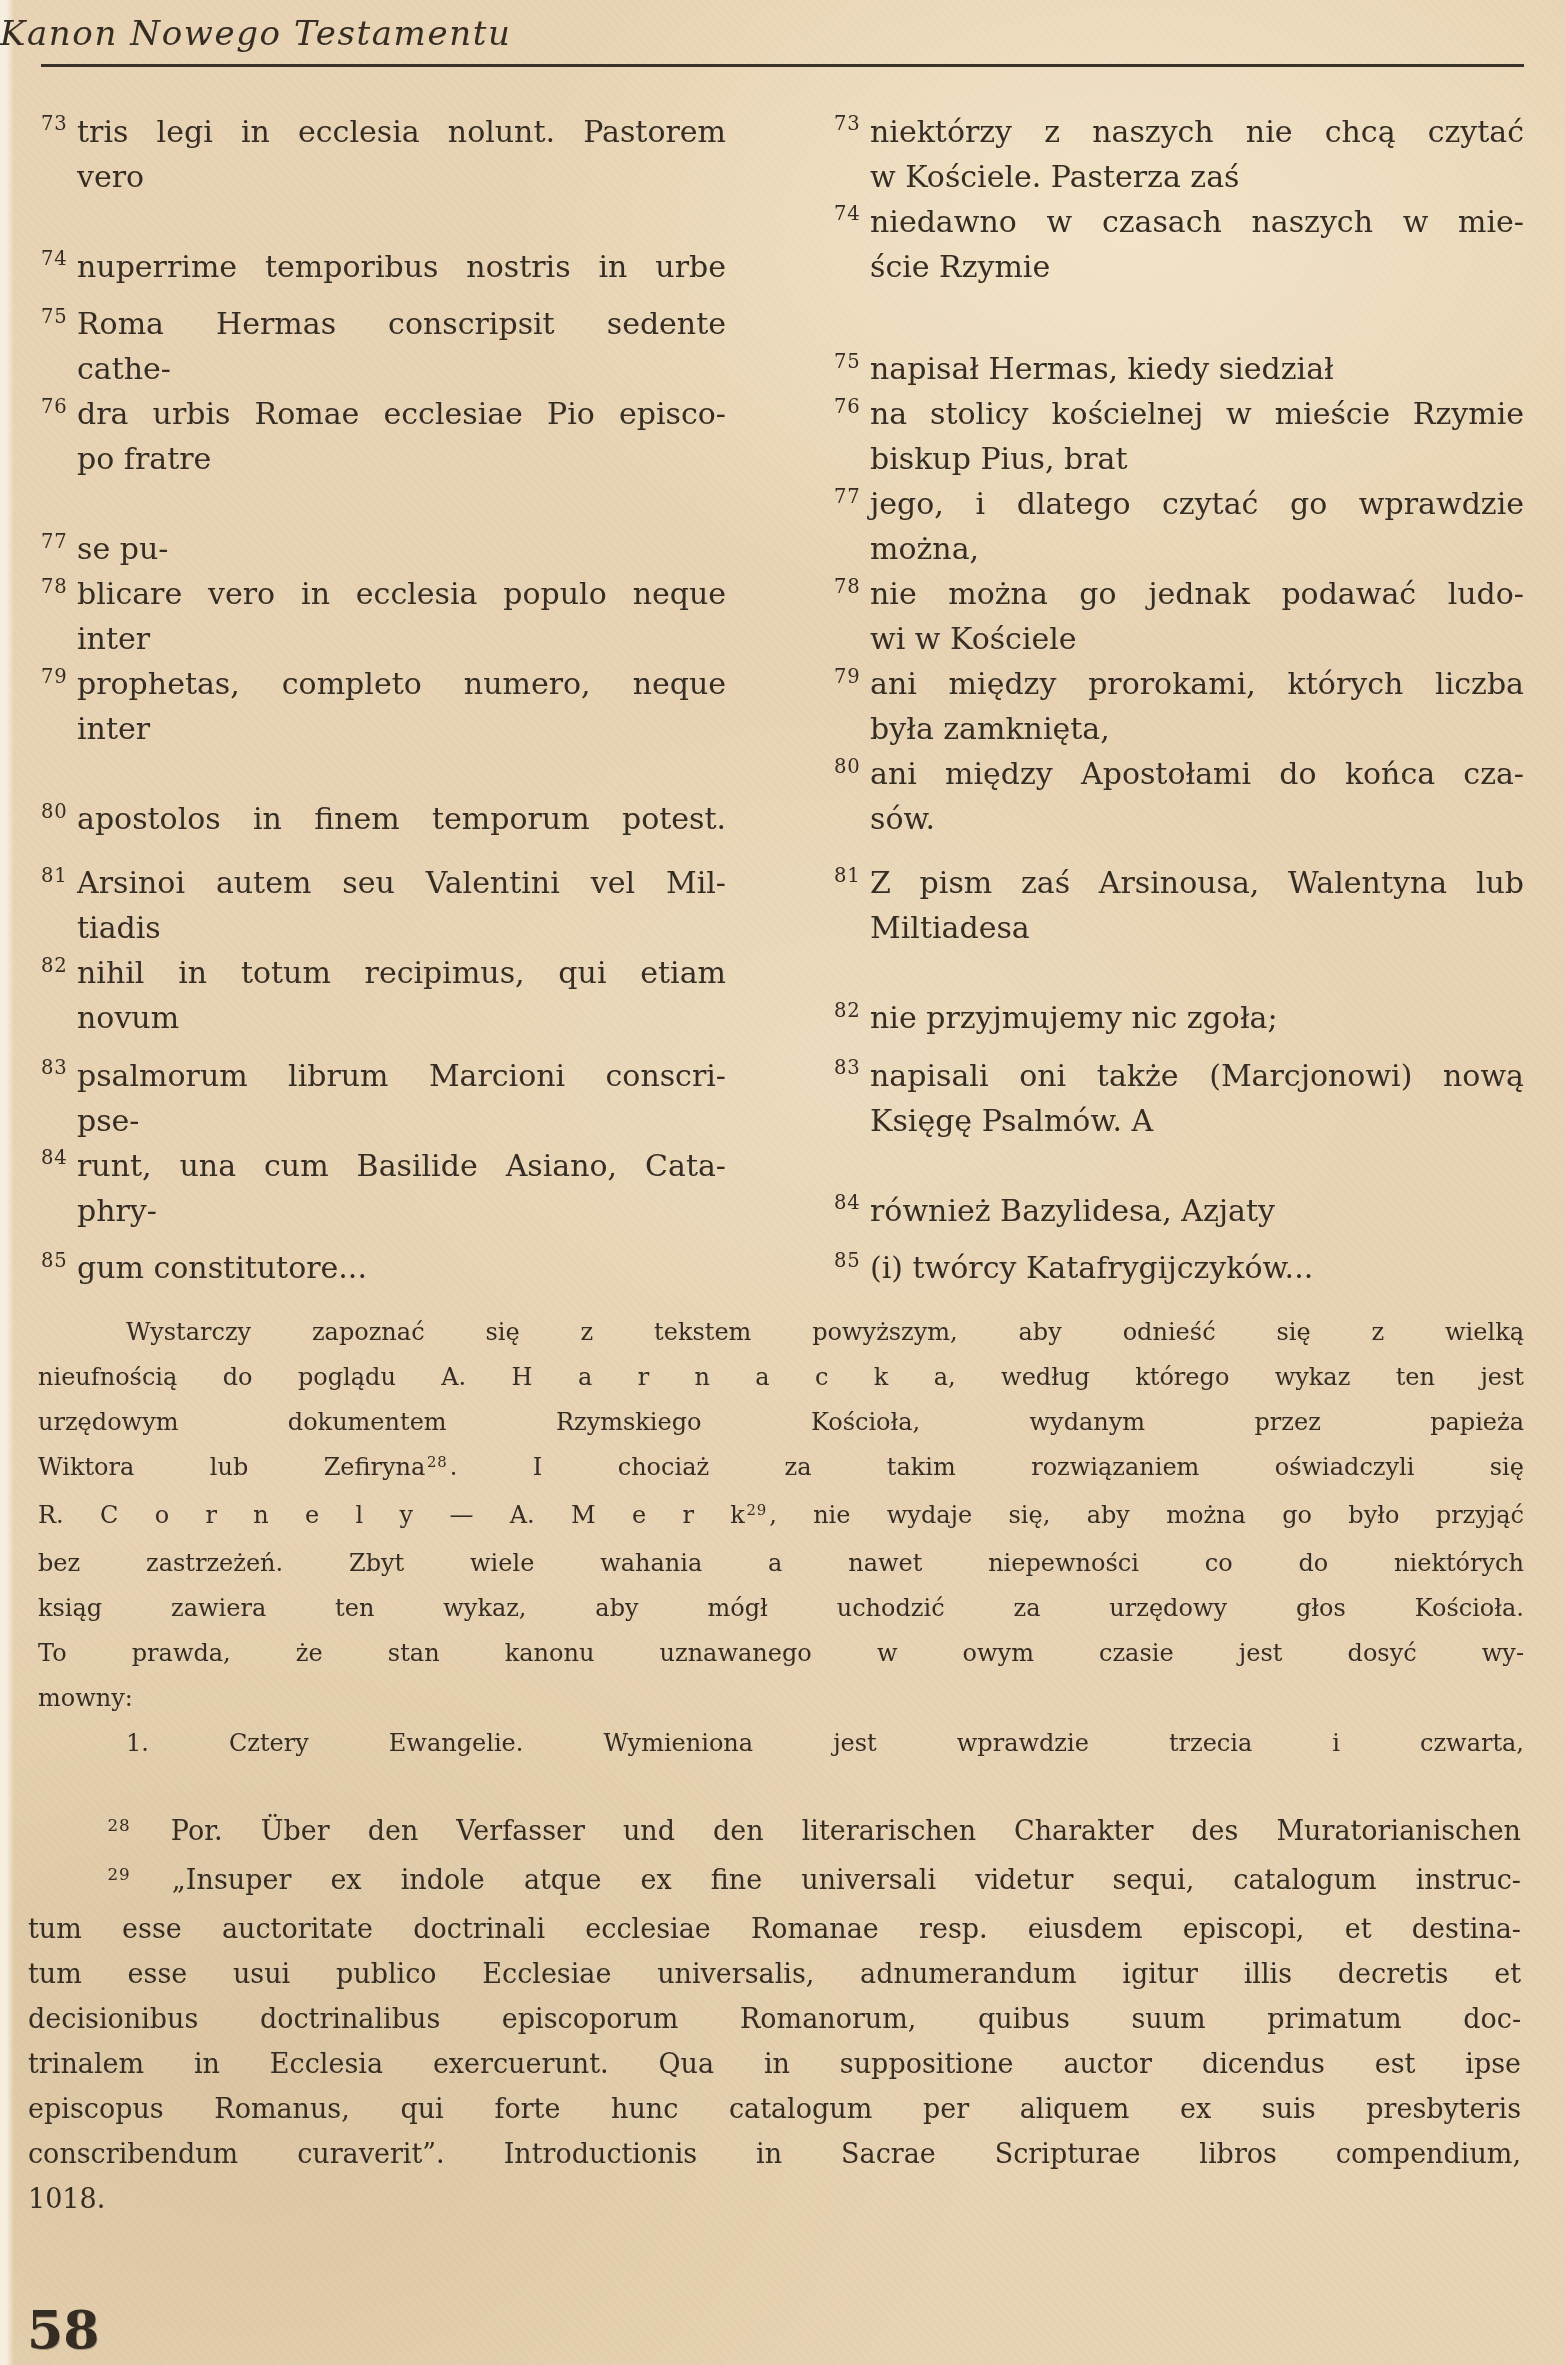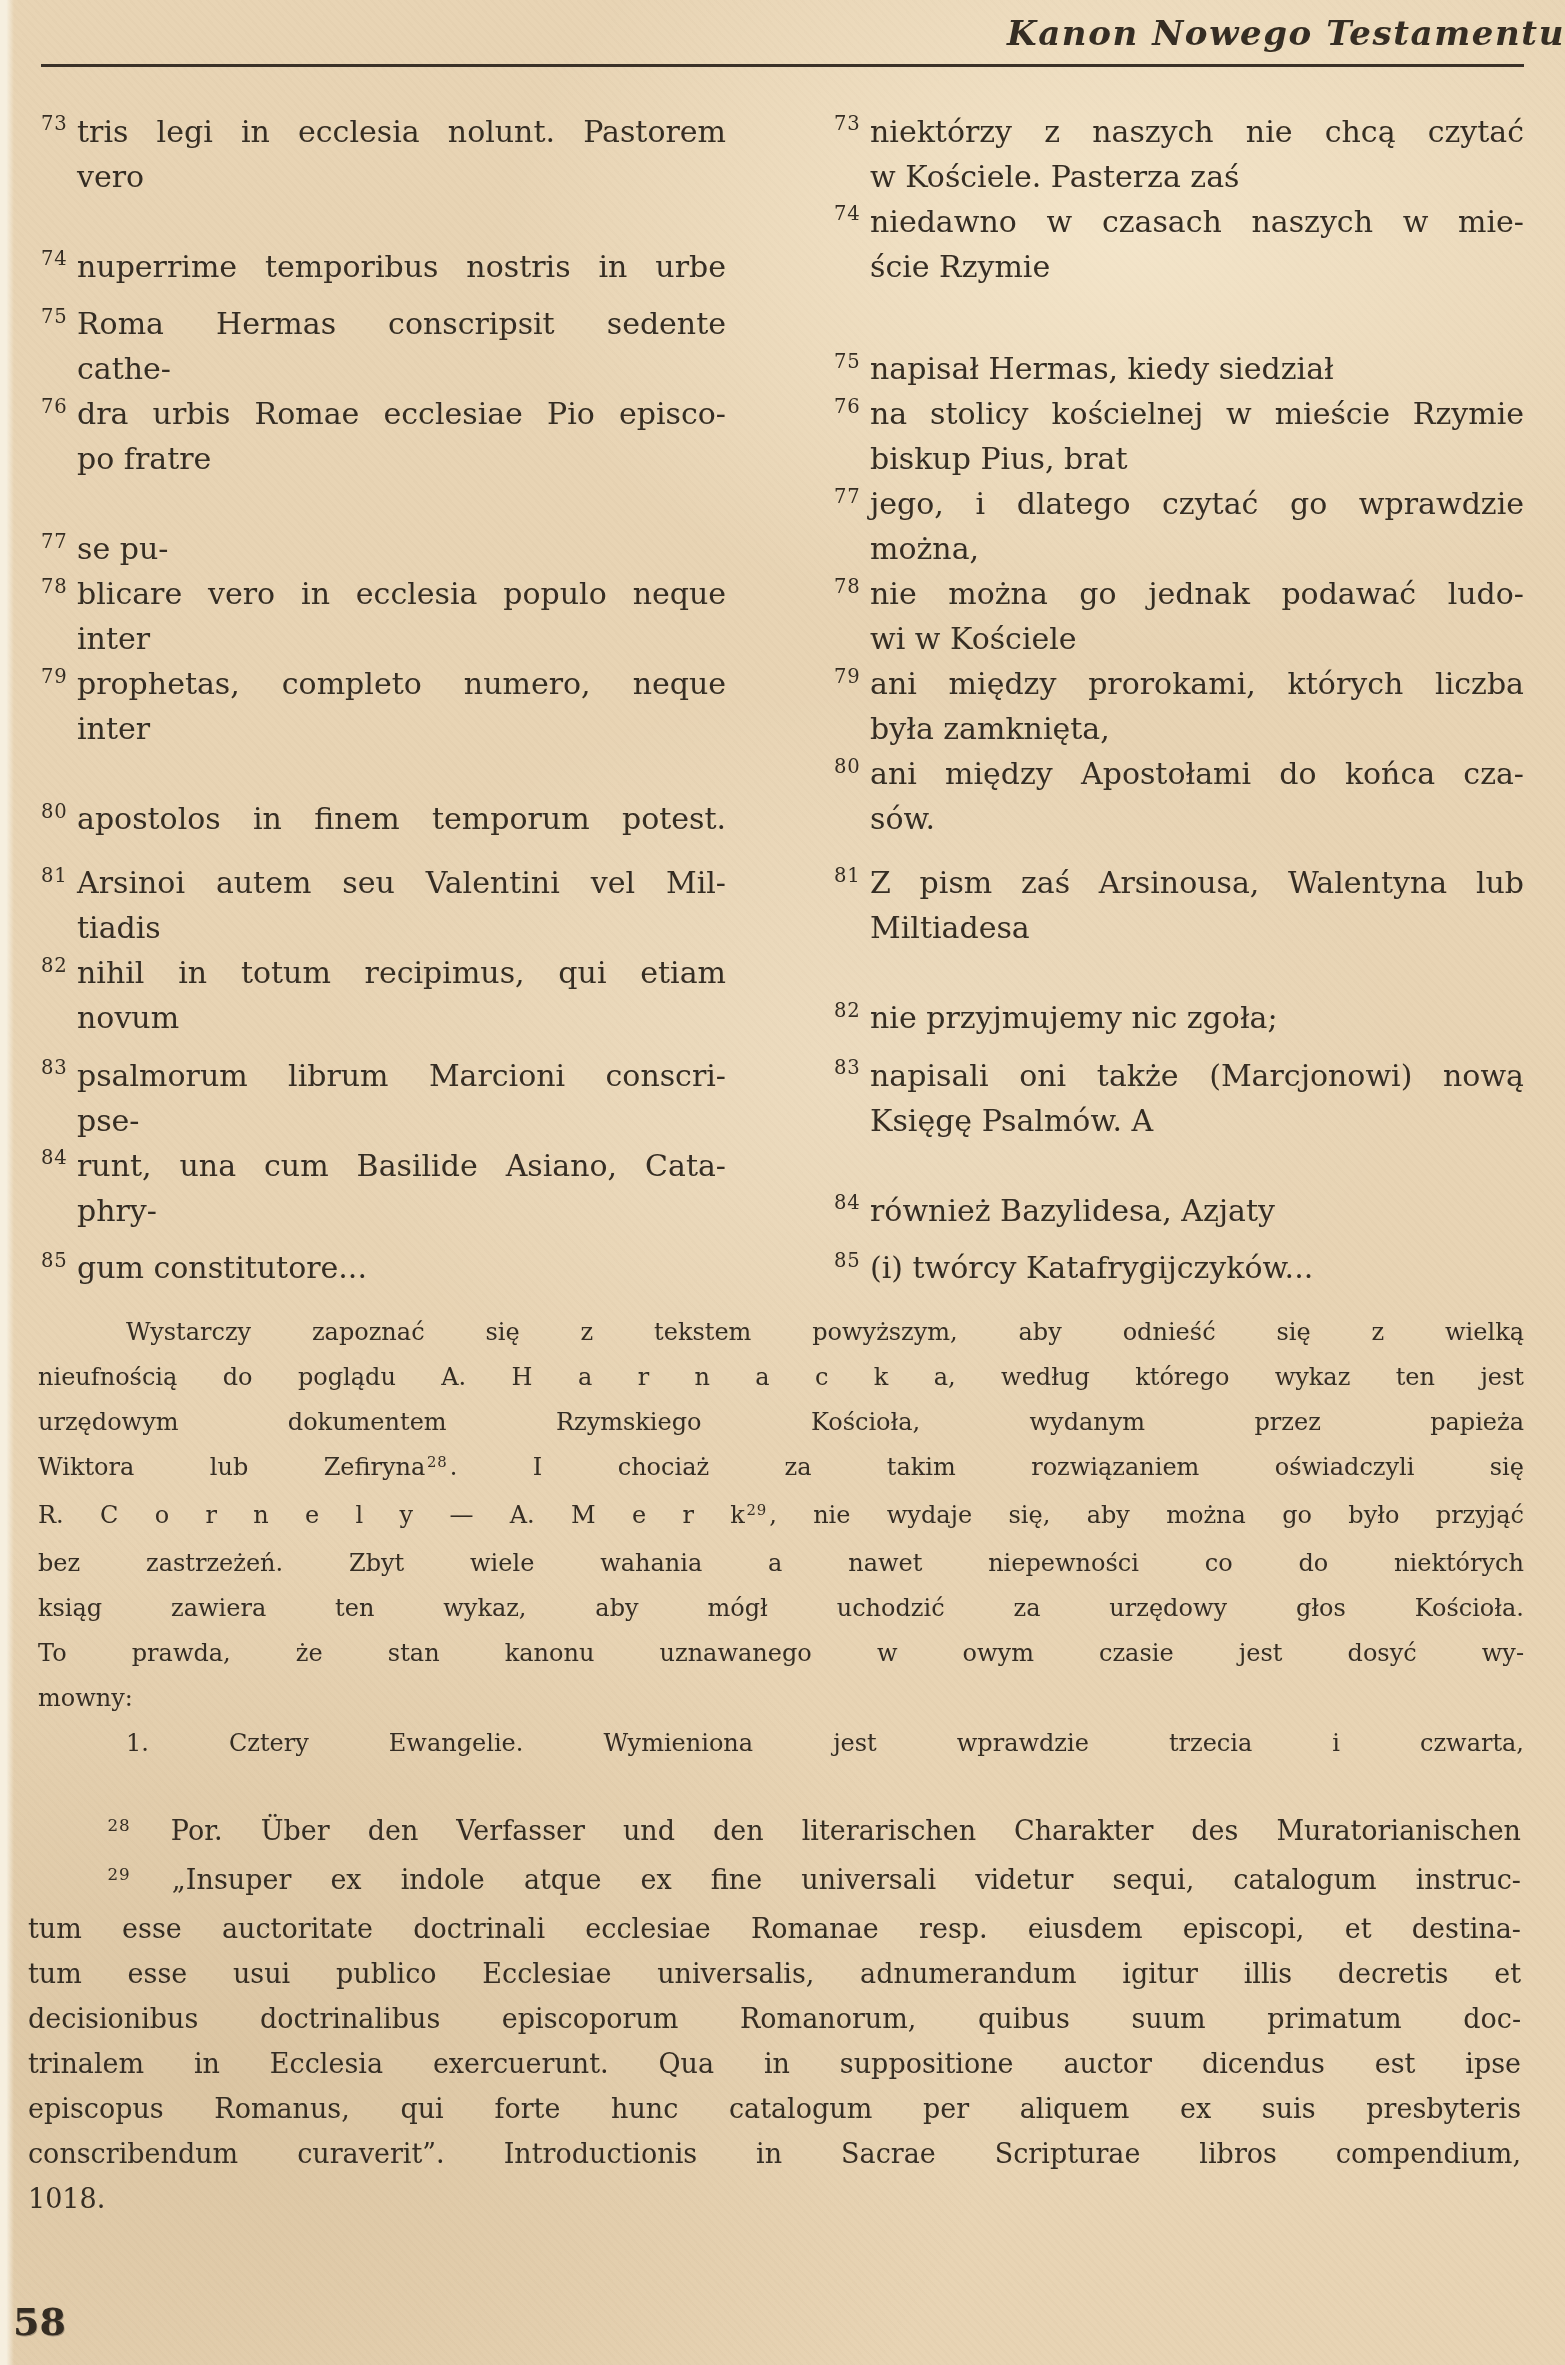--- a/index.html
+++ b/index.html
@@ -20,9 +20,9 @@
   }
   .running-title{
     padding-top:12.5px;
-    text-align:right;
+    text-align:left;
     font-style:italic;
-    font-weight:bold;
+    font-weight:normal;
     font-size:34px;
     letter-spacing:1.6px;
   }

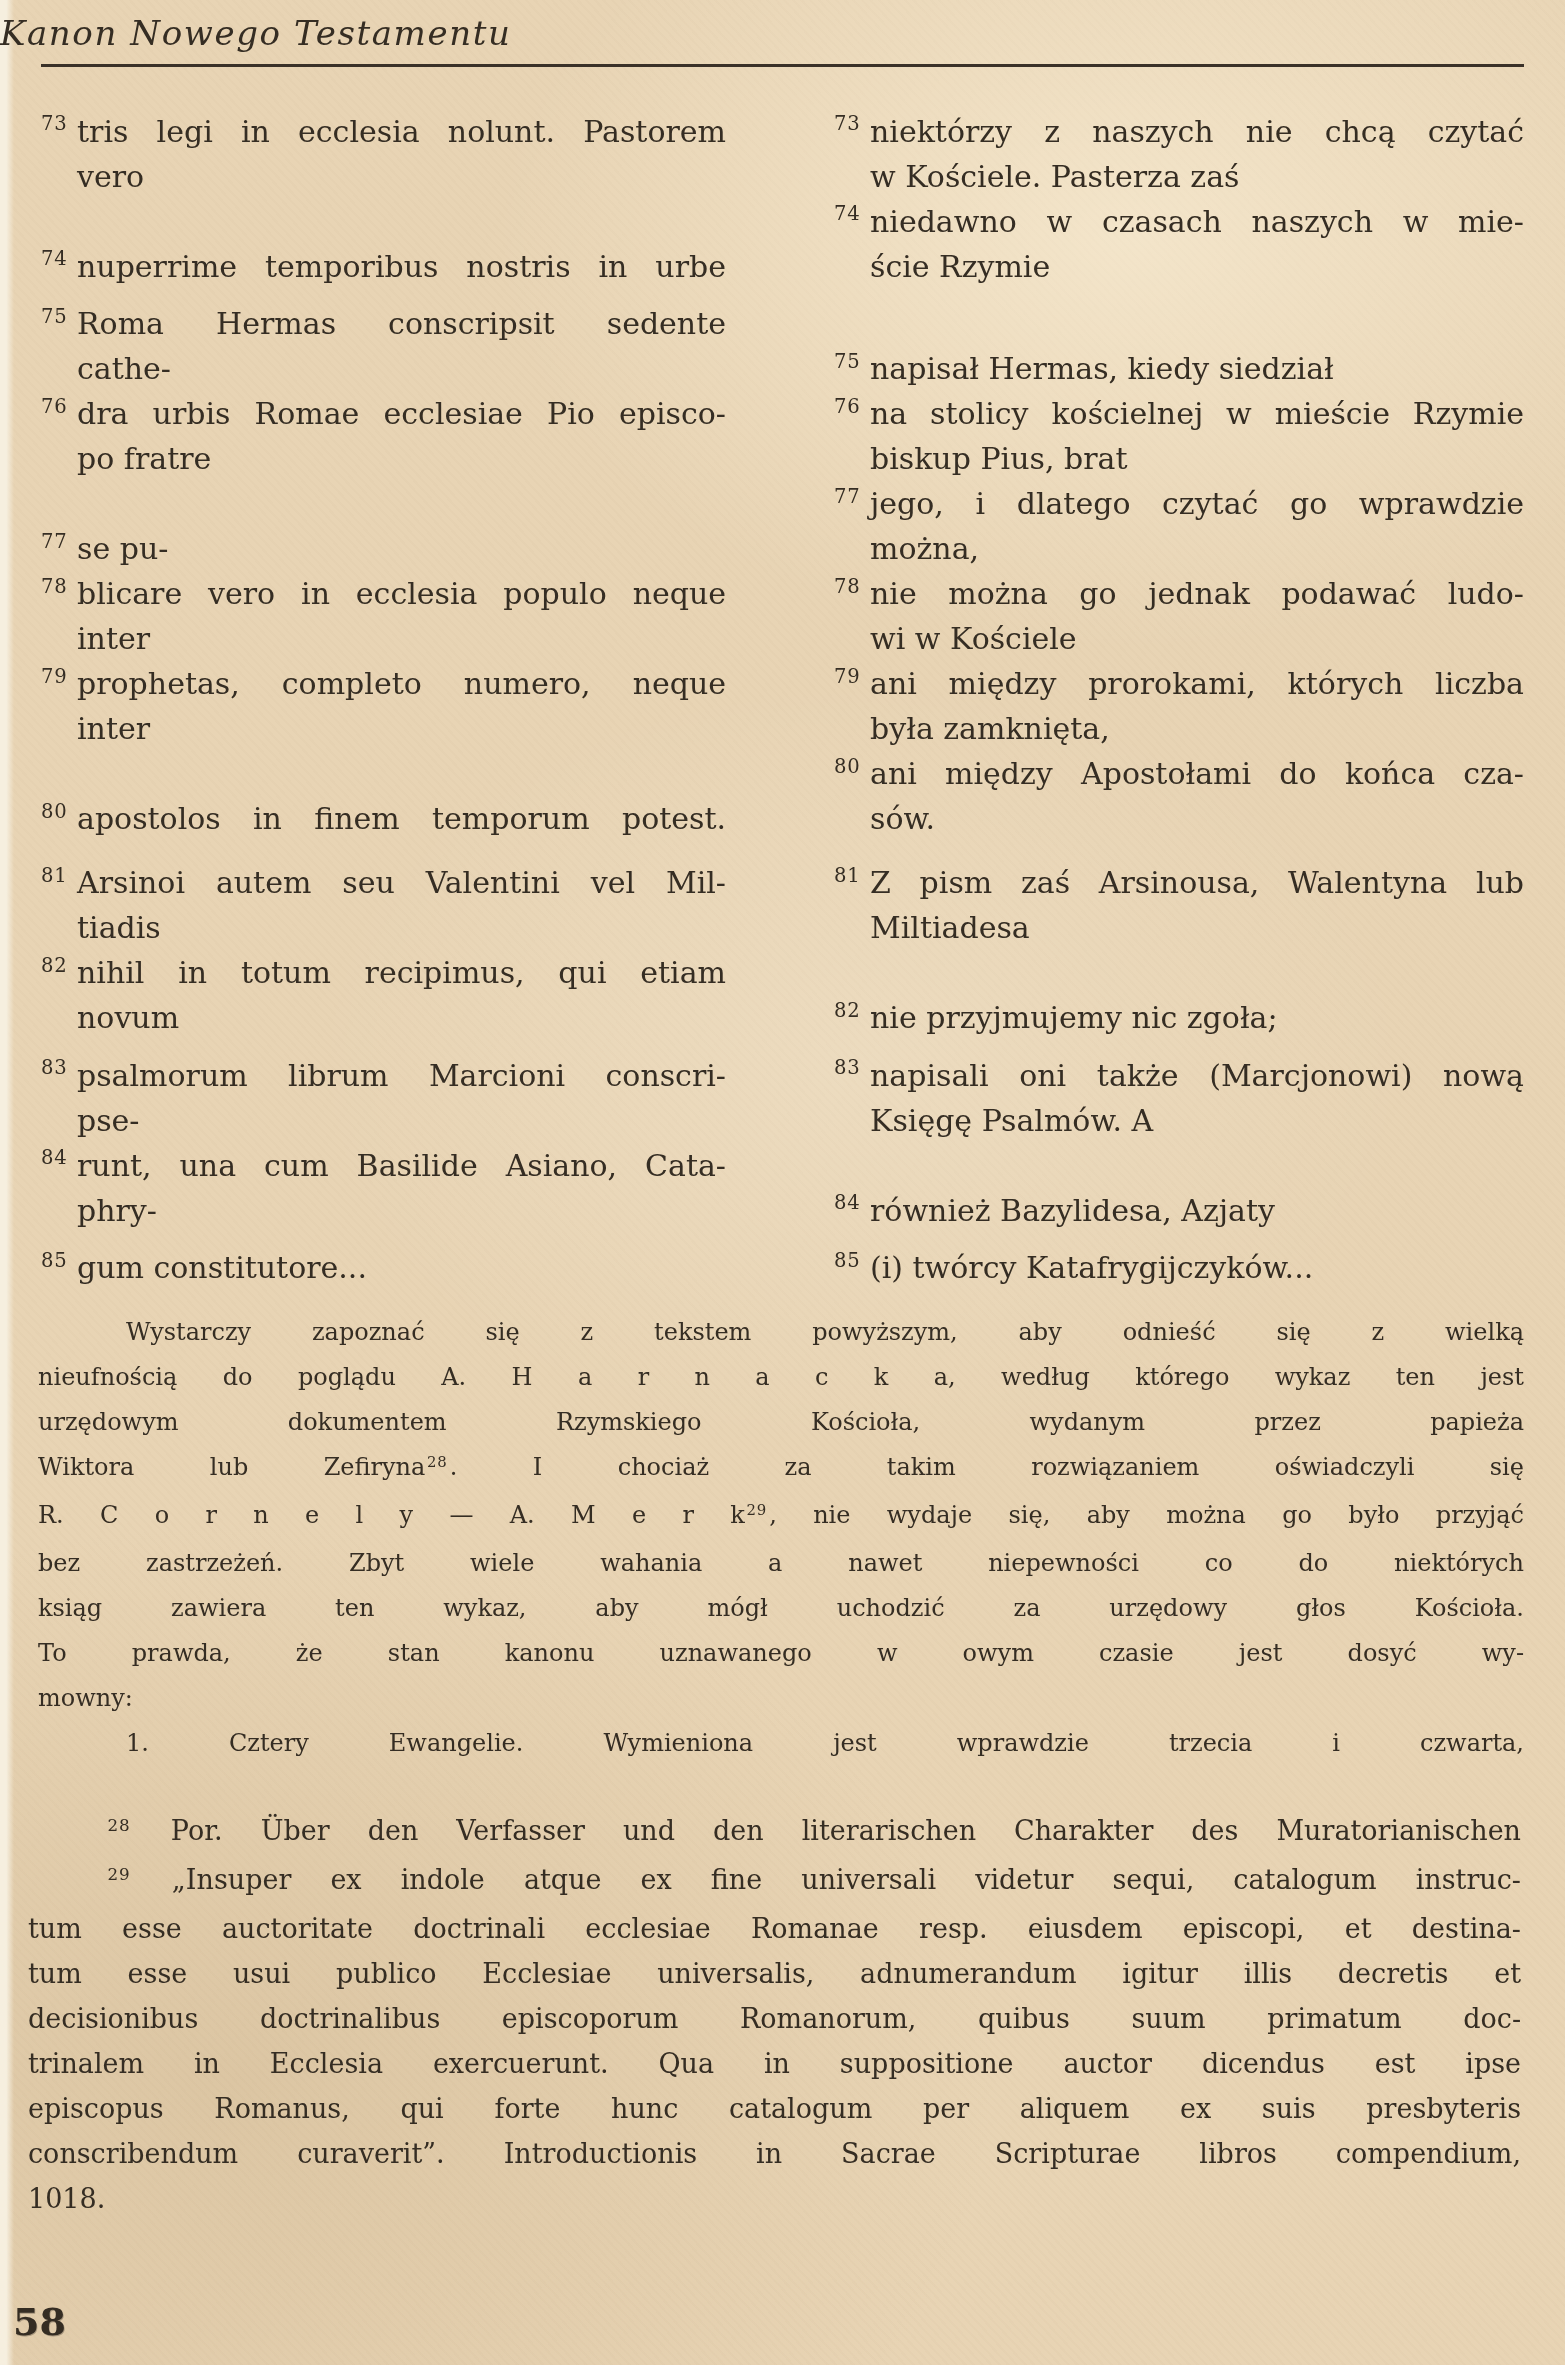--- a/index.html
+++ b/index.html
@@ -78,8 +78,8 @@
   }
   .pageno{
     position:absolute;
-    left:13px;top:2299px;
-    font-size:38px;
+    left:27px;top:2299px;
+    font-size:52px;
     font-weight:bold;
     text-shadow:0.8px 0.8px 0 rgba(58,49,40,.35);
   }

